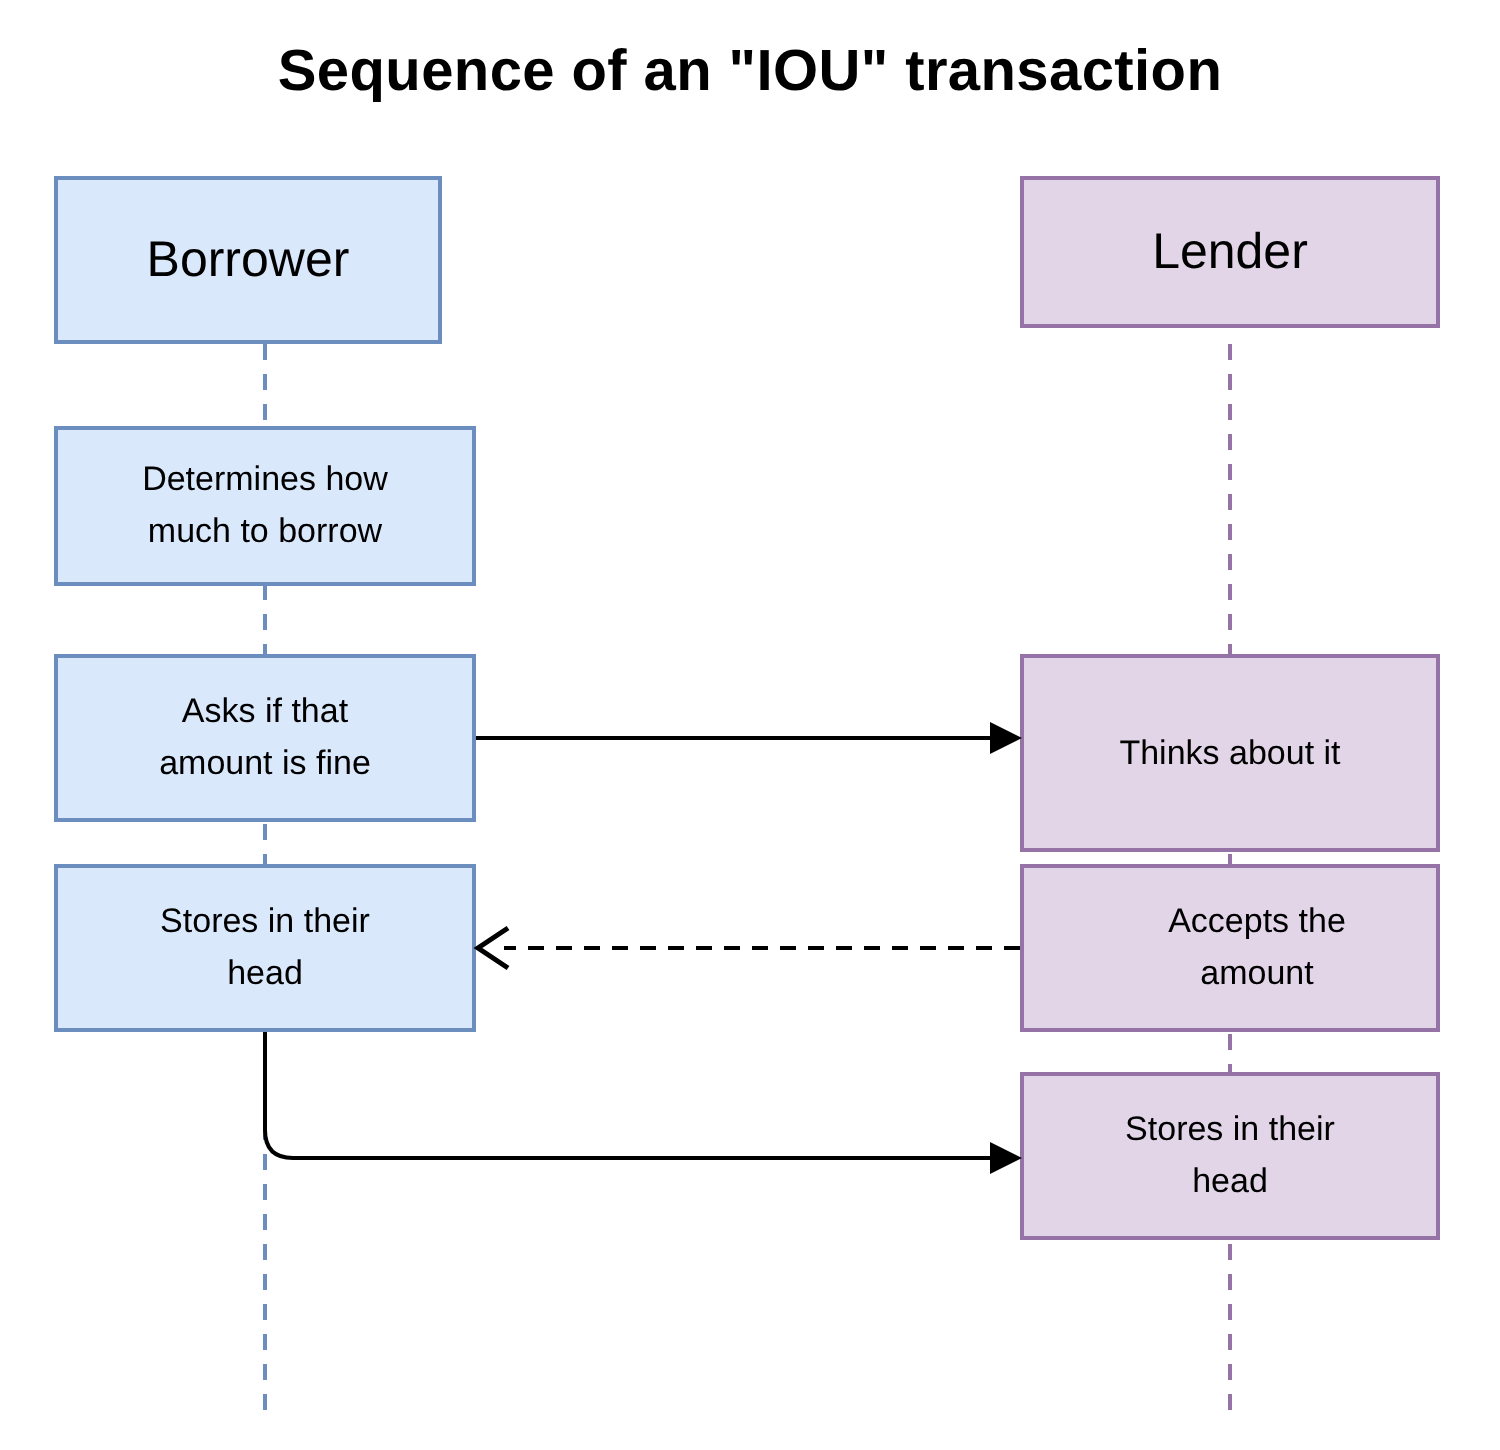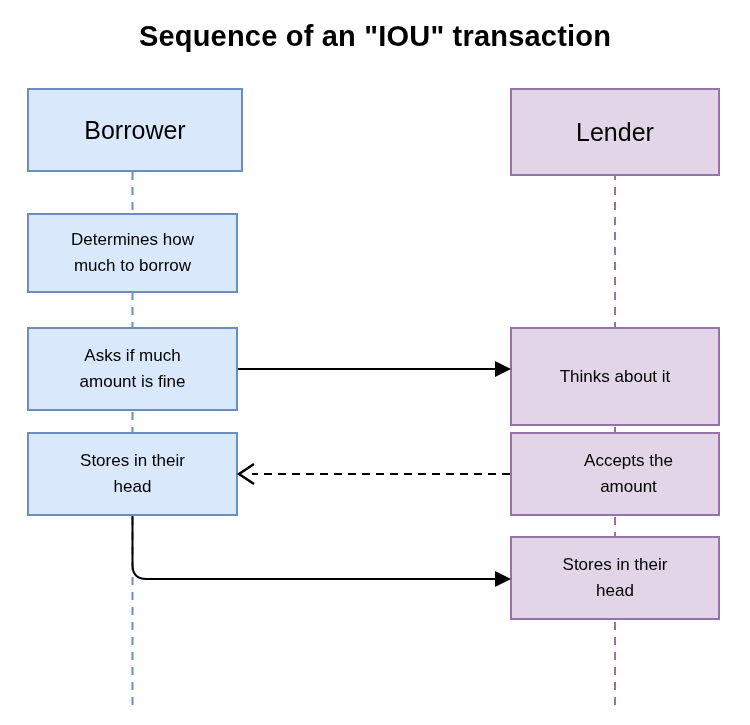--- a/index.html
+++ b/index.html
@@ -44,7 +44,7 @@
   .step   { font-size: 17px; line-height: 26px; }
   .label  { white-space: pre-line; }
 
-  #b-actor      { left: 27px;  top: 88px;  width: 216px; height: 84px; }
+  #b-actor      { left: 27px;  top: 88px;  width: 194px; height: 84px; }
   #l-actor      { left: 510px; top: 88px;  width: 210px; height: 88px; }
   #b-determines { left: 27px;  top: 213px; width: 211px; height: 80px; }
   #b-asks       { left: 27px;  top: 327px; width: 211px; height: 84px; }

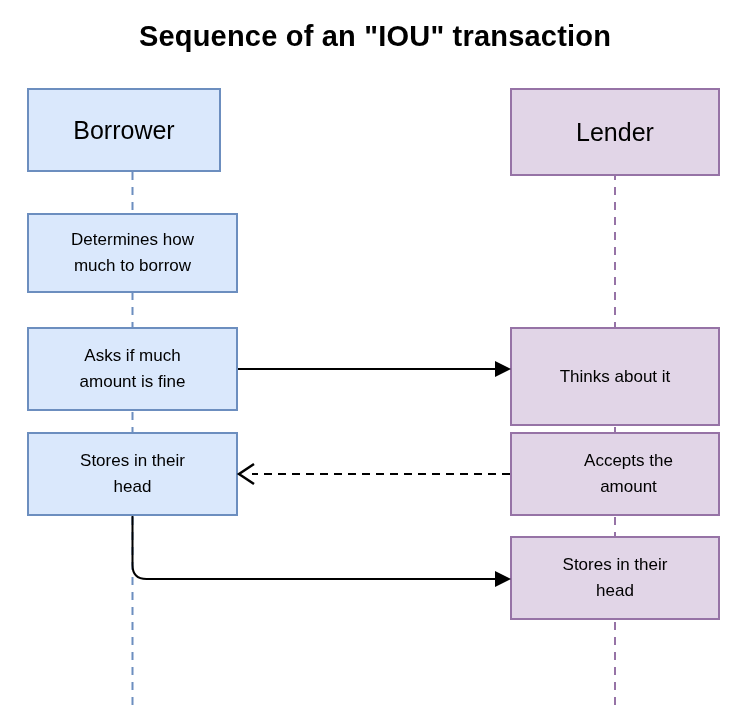--- a/index.html
+++ b/index.html
@@ -45,7 +45,7 @@
   .label  { white-space: pre-line; }
 
   #b-actor      { left: 27px;  top: 88px;  width: 194px; height: 84px; }
-  #l-actor      { left: 510px; top: 88px;  width: 210px; height: 88px; }
+  #l-actor      { left: 510px; top: 88px;  width: 210px; height: 76px; }
   #b-determines { left: 27px;  top: 213px; width: 211px; height: 80px; }
   #b-asks       { left: 27px;  top: 327px; width: 211px; height: 84px; }
   #l-thinks     { left: 510px; top: 327px; width: 210px; height: 99px; }

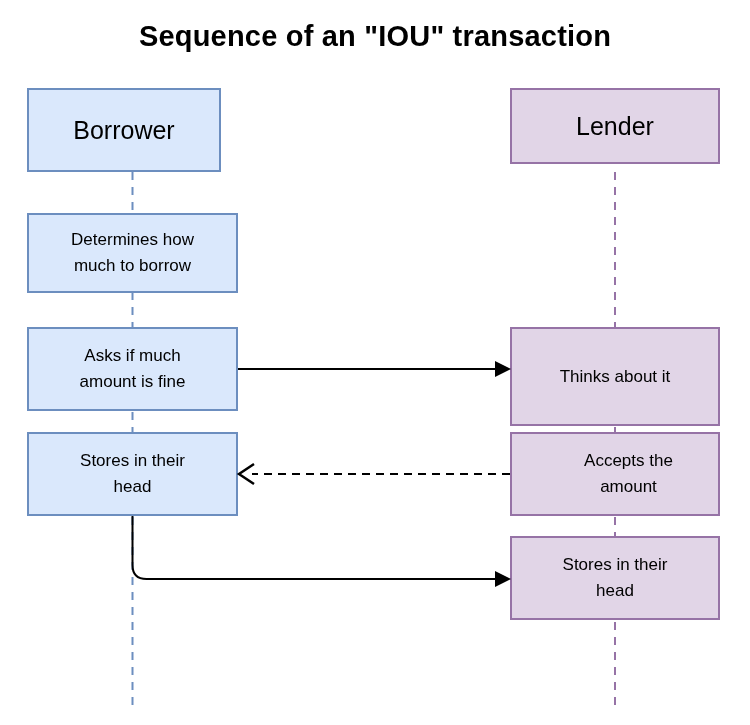--- a/index.html
+++ b/index.html
@@ -77,7 +77,7 @@
 much to borrow</span>
   </div>
   <div id="b-asks" class="box blue step">
-    <span class="label">Asks if much
+    <span class="label">Asks if that
 amount is fine</span>
   </div>
   <div id="l-thinks" class="box purple step">

